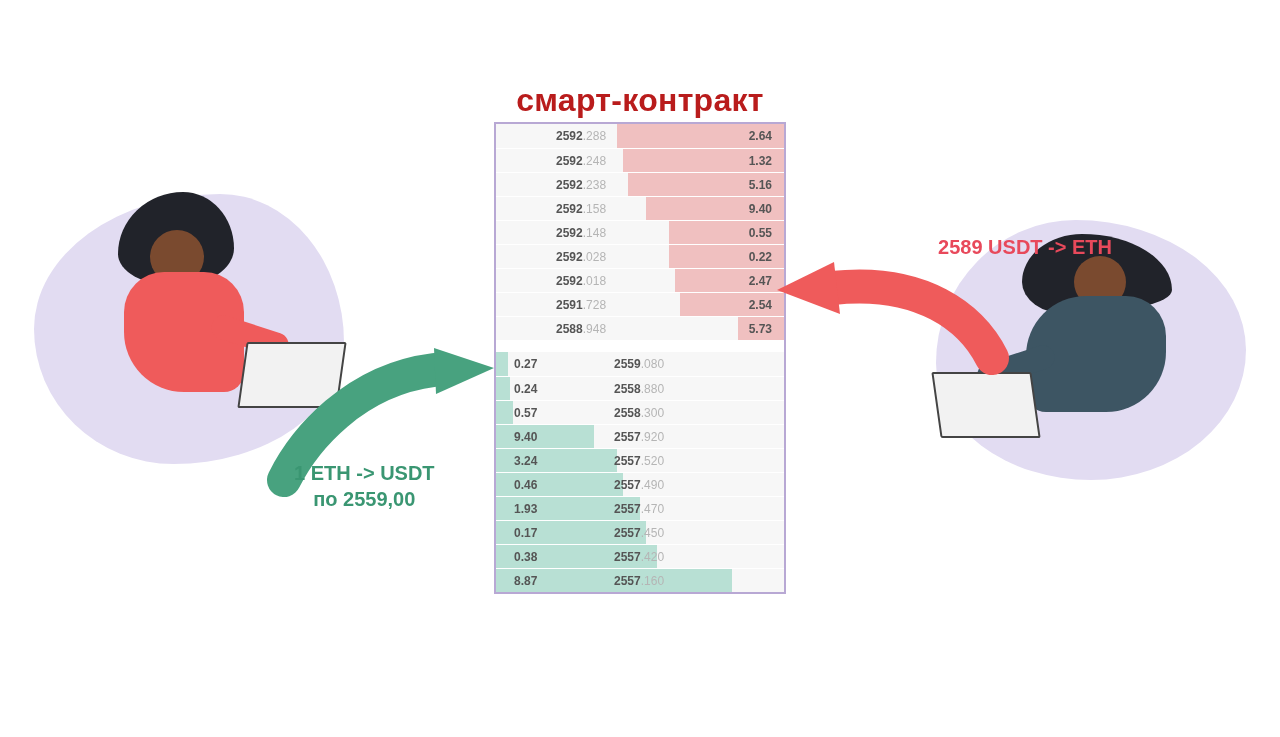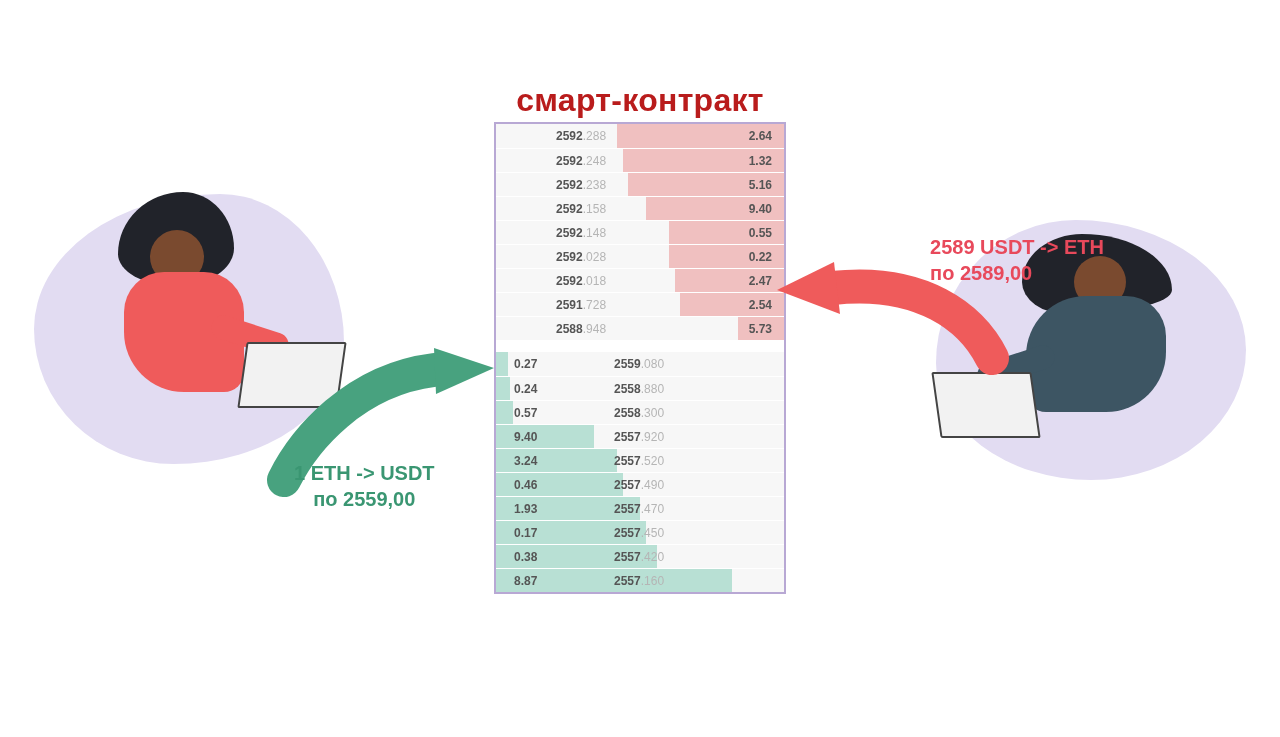--- a/index.html
+++ b/index.html
@@ -101,11 +101,11 @@
   }
   .label-red {
     position: absolute;
-    right: 176px; top: 234px;
+    right: 168px; top: 234px;
     font-size: 20px; font-weight: 800;
     color: #e8495b;
     line-height: 1.3;
-    text-align: left;
+    text-align: right;
   }
 </style>
 </head>

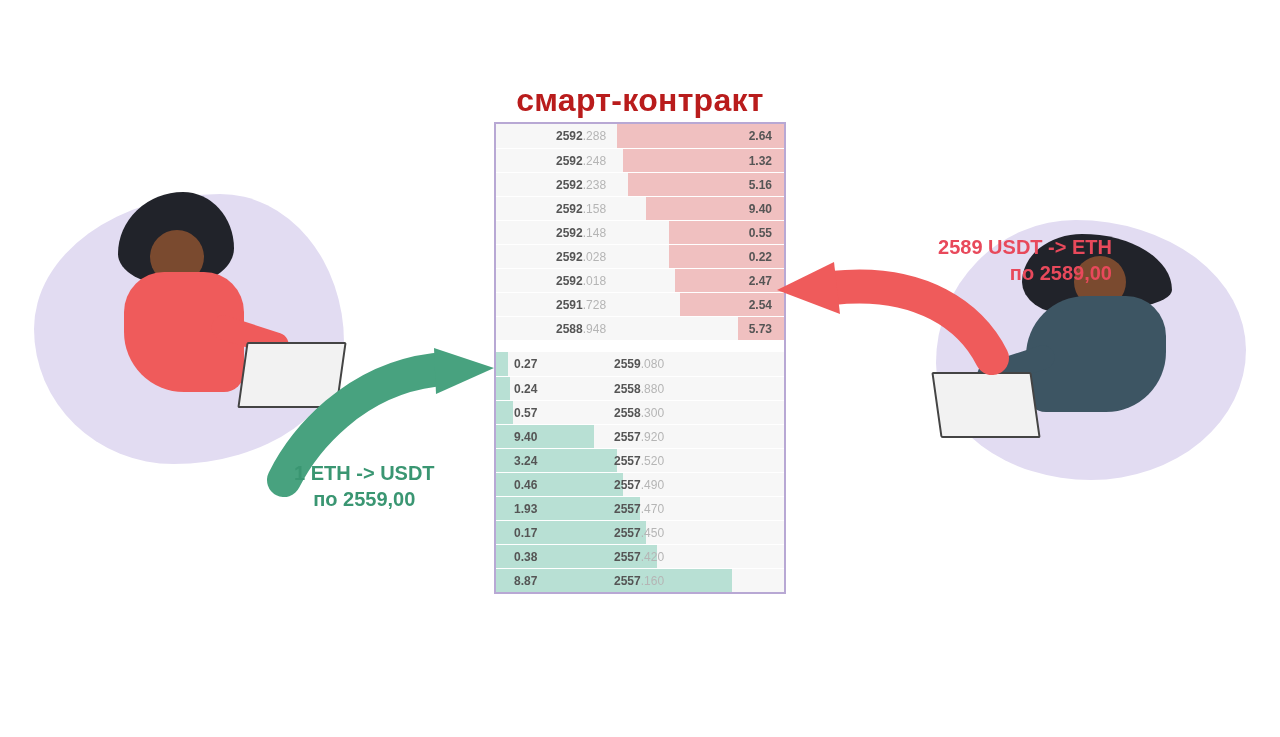--- a/index.html
+++ b/index.html
@@ -309,7 +309,6 @@
 </div>
 <div class="label-red">
   <div>2589 USDT -&gt; ETH</div>
-  <div>по 2589,00</div>
 </div>
 
 </body></html>

